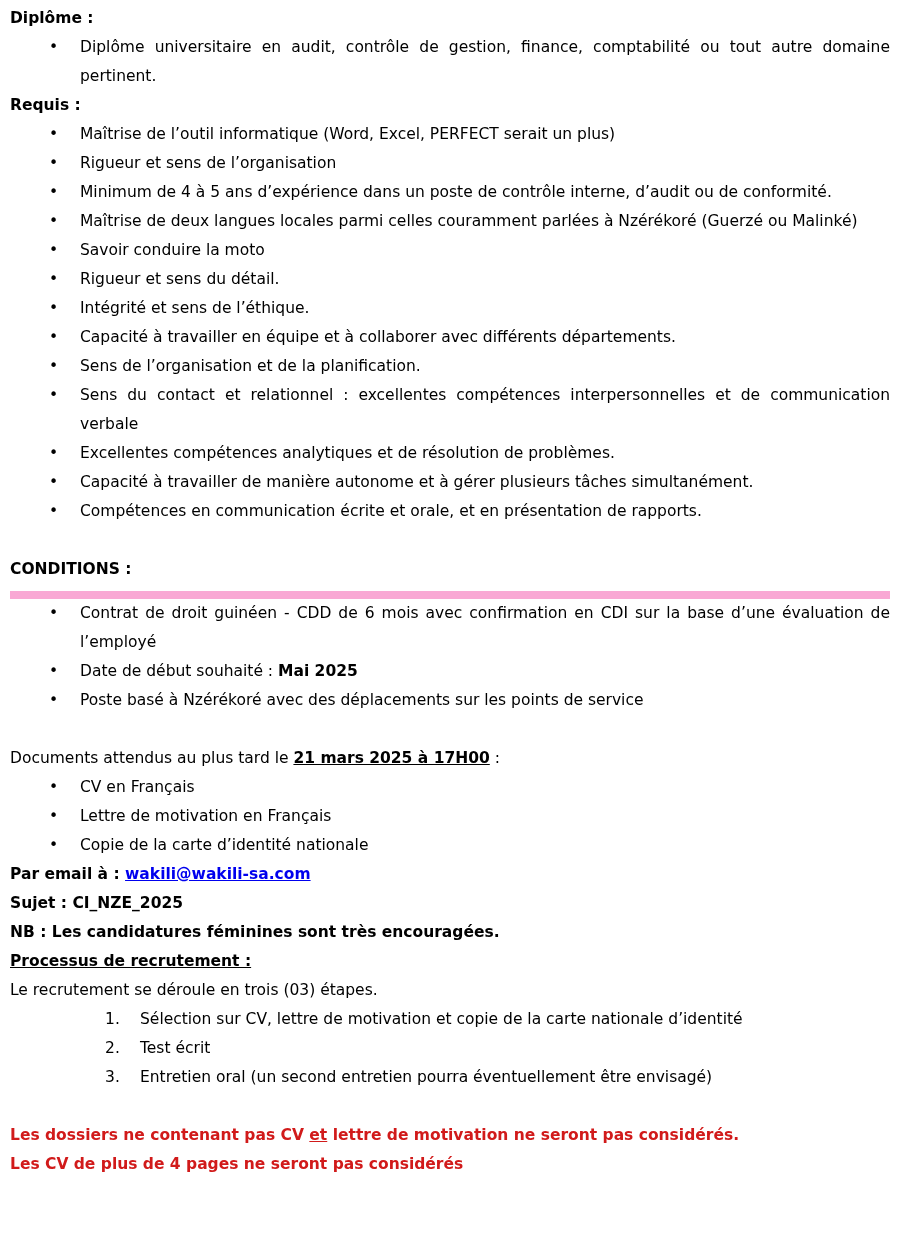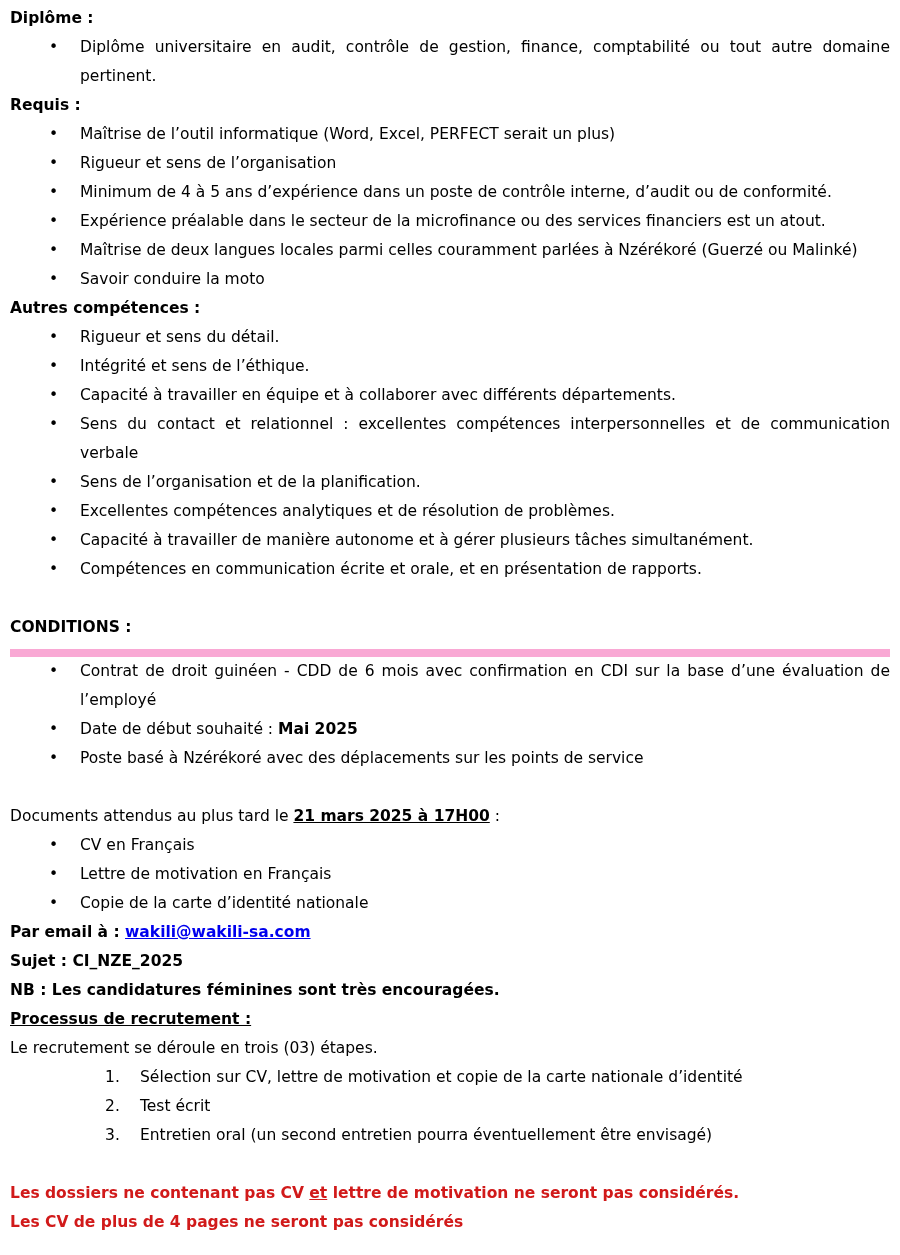--- a/index.html
+++ b/index.html
@@ -48,7 +48,6 @@
     <li><span>Maîtrise de l’outil informatique (Word, Excel, PERFECT serait un plus)</span></li>
     <li><span>Rigueur et sens de l’organisation</span></li>
     <li><span>Minimum de 4 à 5 ans d’expérience dans un poste de contrôle interne, d’audit ou de conformité.</span></li>
-    <li><span>Expérience préalable dans le secteur de la microfinance ou des services financiers est un atout.</span></li>
     <li><span>Maîtrise de deux langues locales parmi celles couramment parlées à Nzérékoré (Guerzé ou Malinké)</span></li>
     <li><span>Savoir conduire la moto</span></li>
   </ul>

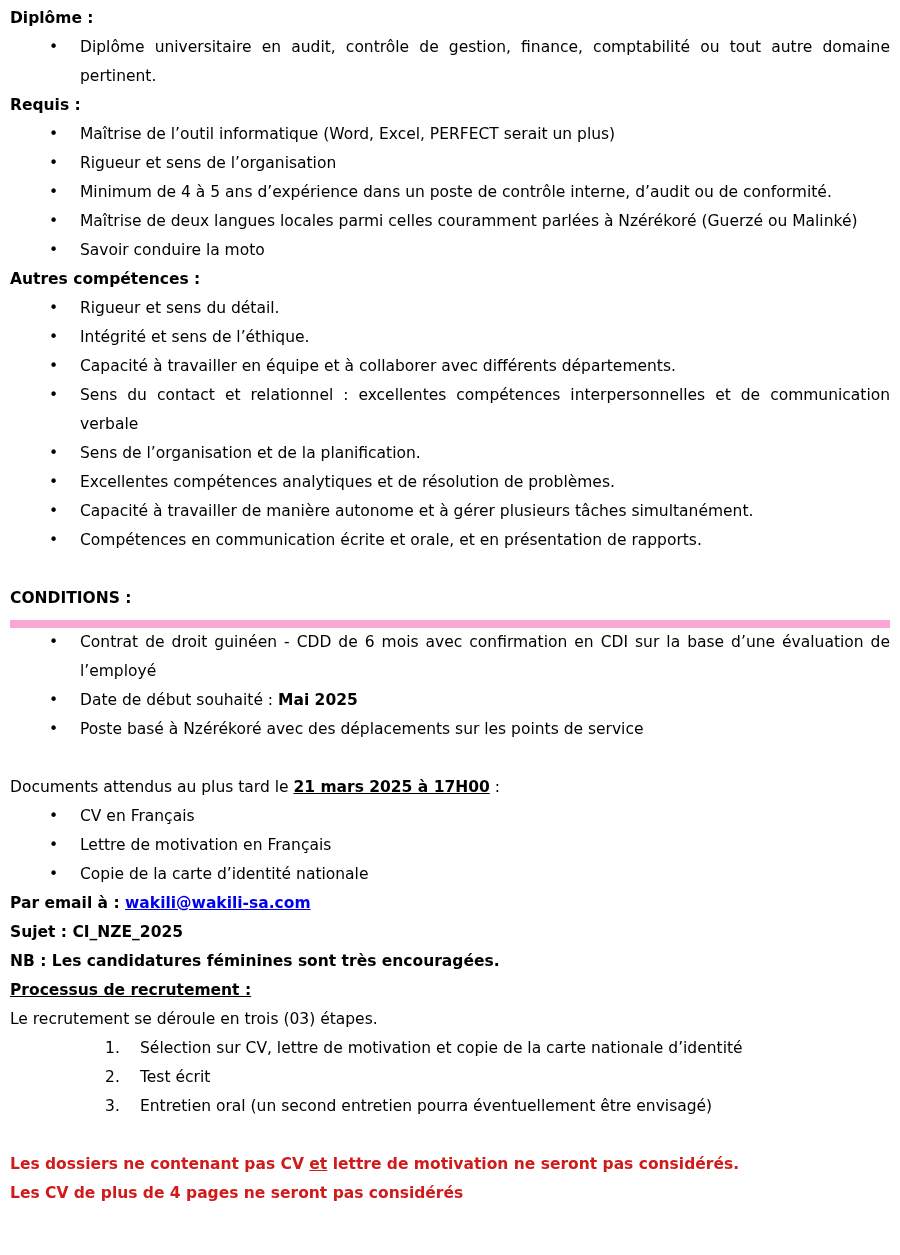--- a/index.html
+++ b/index.html
@@ -52,7 +52,6 @@
     <li><span>Savoir conduire la moto</span></li>
   </ul>
 
-  <h3 class="heading">Autres compétences :</h3>
   <ul>
     <li><span>Rigueur et sens du détail.</span></li>
     <li><span>Intégrité et sens de l’éthique.</span></li>

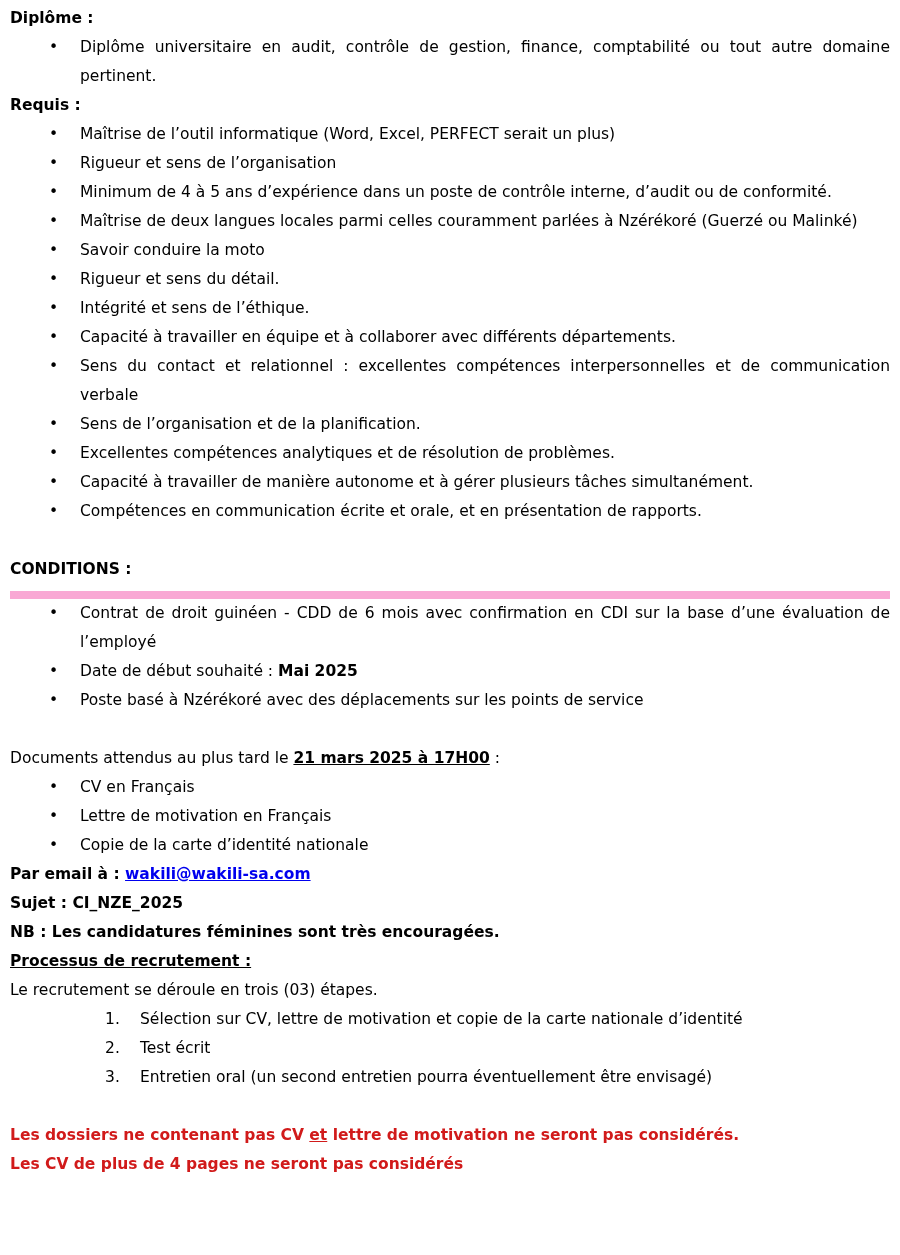--- a/index.html
+++ b/index.html
@@ -56,8 +56,8 @@
     <li><span>Rigueur et sens du détail.</span></li>
     <li><span>Intégrité et sens de l’éthique.</span></li>
     <li><span>Capacité à travailler en équipe et à collaborer avec différents départements.</span></li>
+    <li><span>Sens de l’organisation et de la planification.</span></li>
     <li><span>Sens du contact et relationnel : excellentes compétences interpersonnelles et de communication verbale</span></li>
-    <li><span>Sens de l’organisation et de la planification.</span></li>
     <li><span>Excellentes compétences analytiques et de résolution de problèmes.</span></li>
     <li><span>Capacité à travailler de manière autonome et à gérer plusieurs tâches simultanément.</span></li>
     <li><span>Compétences en communication écrite et orale, et en présentation de rapports.</span></li>

